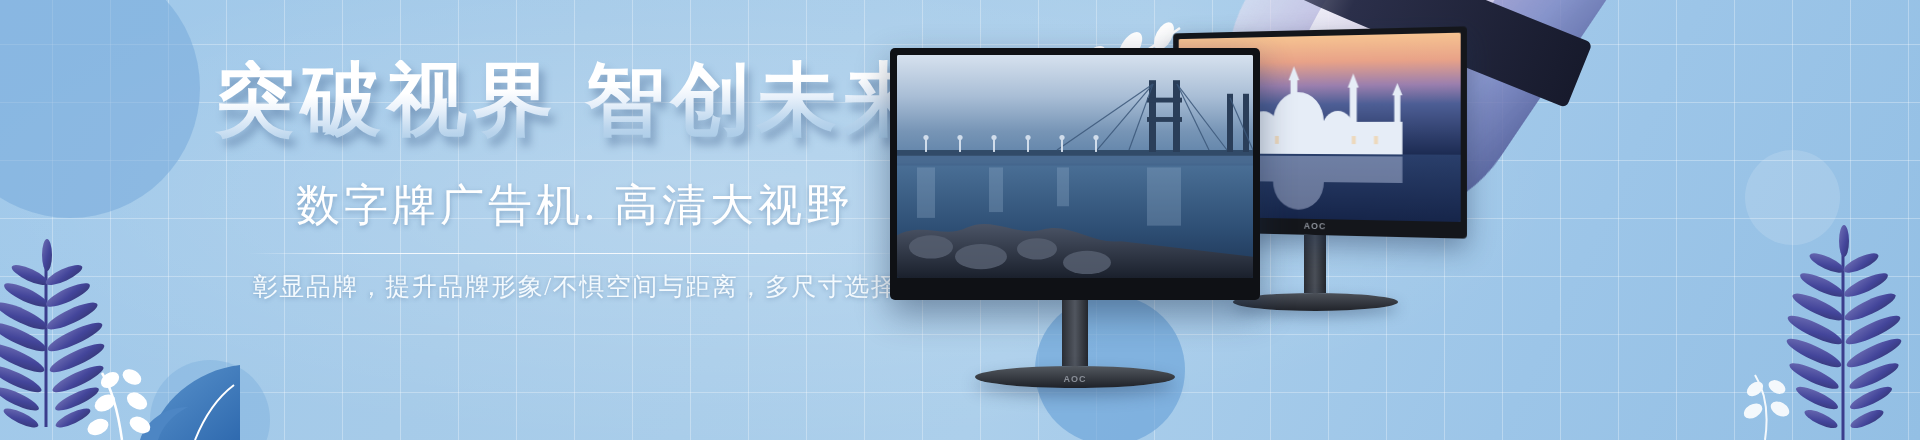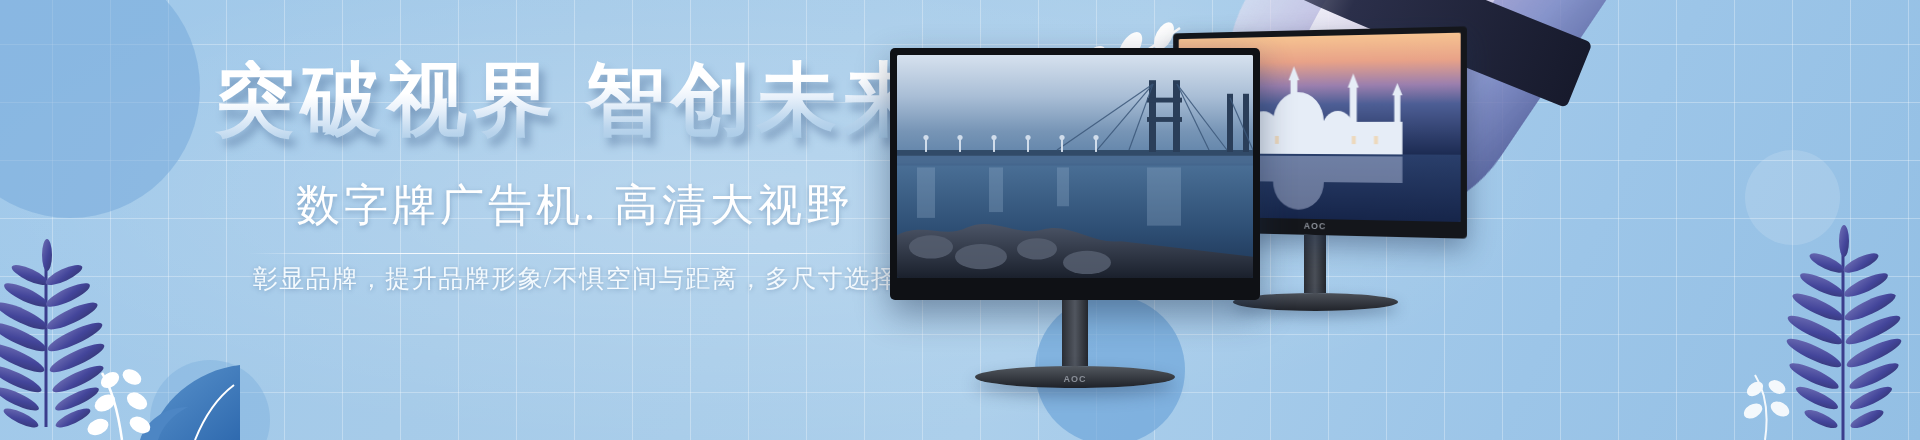--- a/index.html
+++ b/index.html
@@ -76,7 +76,7 @@
     background:linear-gradient(90deg,rgba(255,255,255,0),rgba(255,255,255,.85) 18%,rgba(255,255,255,.85) 82%,rgba(255,255,255,0));
   }
   .tagline{
-    margin-top:8px;text-align:center;color:#f4fafe;
+    margin-top:16px;text-align:center;color:#f4fafe;
     font-size:25px;letter-spacing:1.5px;
     font-family:"Liberation Serif","DejaVu Serif",serif;
     text-shadow:0 1px 4px rgba(49,84,126,.35);

